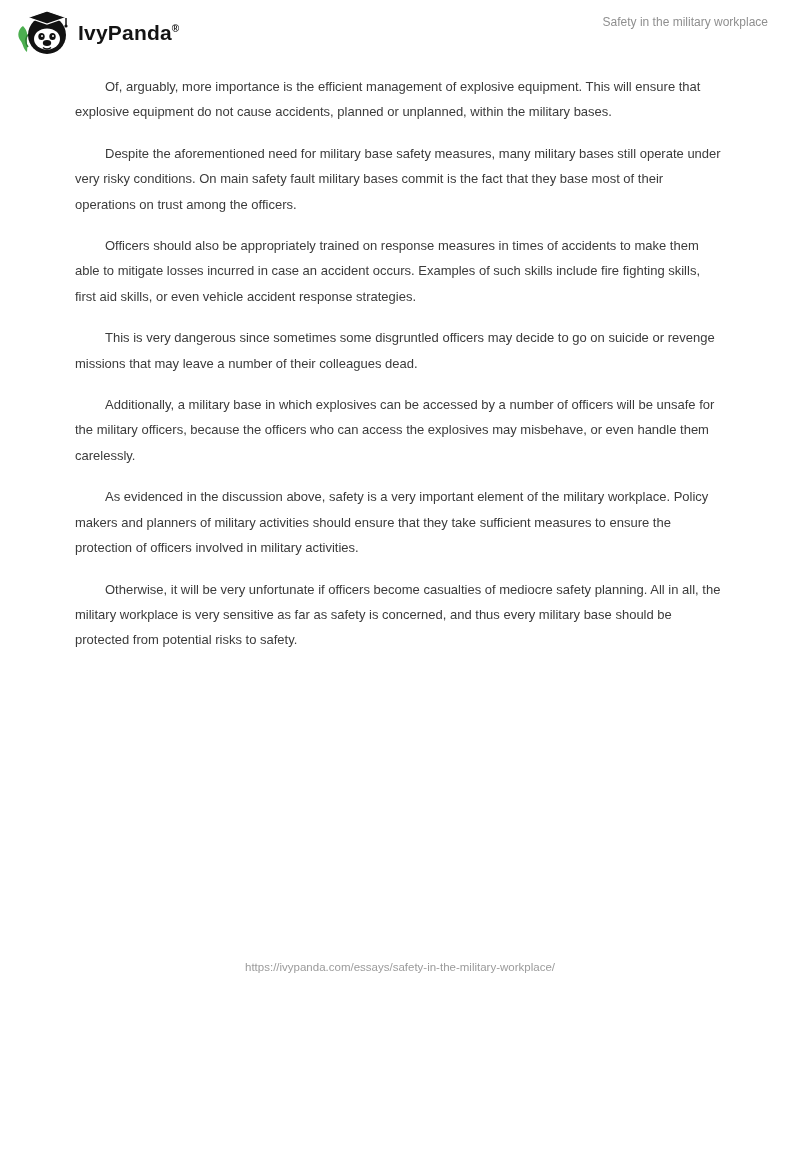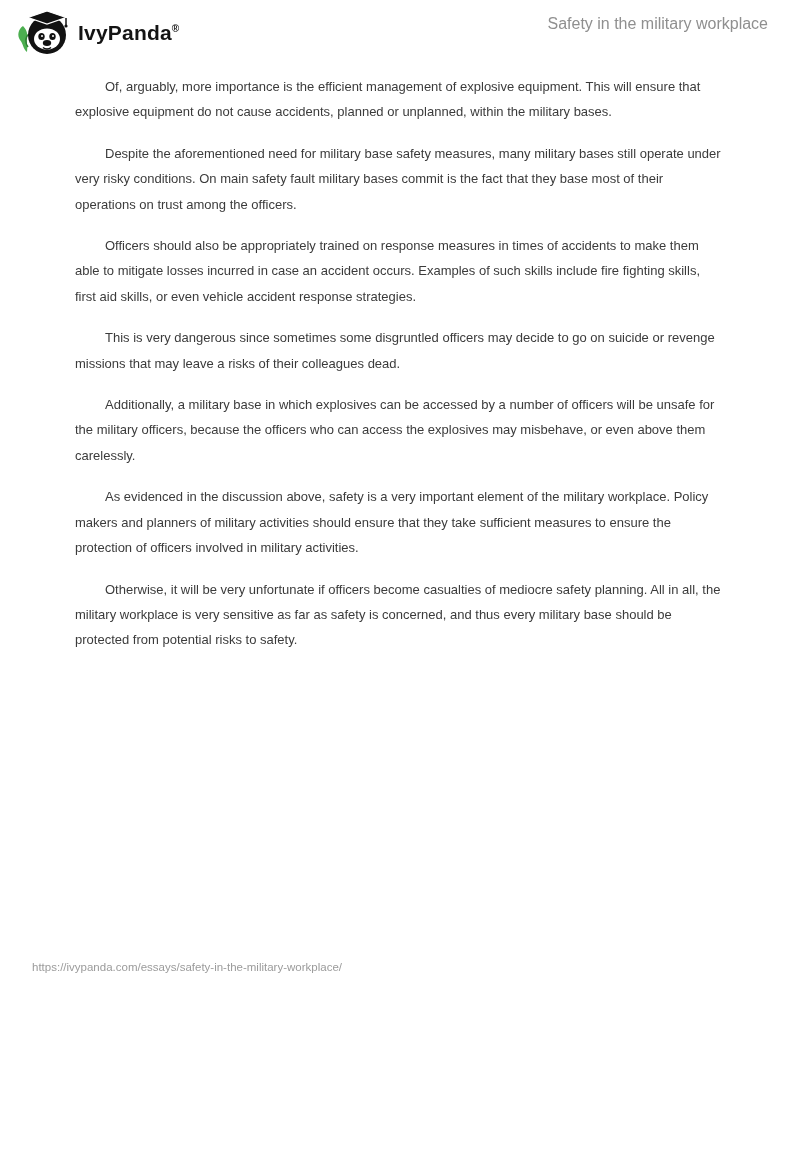--- a/index.html
+++ b/index.html
@@ -45,7 +45,7 @@
   }
   .header-title {
     margin-top: 6px;
-    font-size: 16px;
+    font-size: 12px;
     color: #8f8f8f;
   }
   

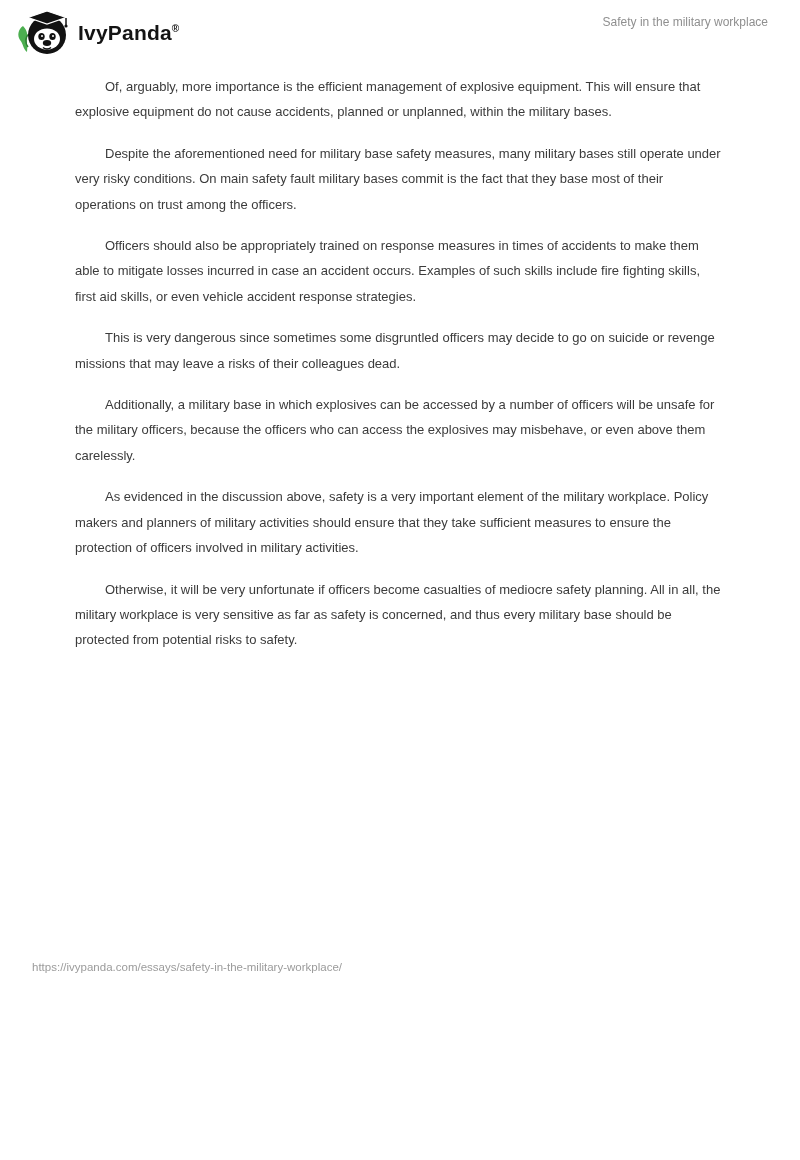--- a/index.html
+++ b/index.html
@@ -114,7 +114,7 @@
     <p class="para">Of, arguably, more importance is the efficient management of explosive equipment. This will ensure that explosive equipment do not cause accidents, planned or unplanned, within the military bases.</p>
     <p class="para">Despite the aforementioned need for military base safety measures, many military bases still operate under very risky conditions. On main safety fault military bases commit is the fact that they base most of their operations on trust among the officers.</p>
     <p class="para">Officers should also be appropriately trained on response measures in times of accidents to make them able to mitigate losses incurred in case an accident occurs. Examples of such skills include fire fighting skills, first aid skills, or even vehicle accident response strategies.</p>
-    <p class="para">This is very dangerous since sometimes some disgruntled officers may decide to go on suicide or revenge missions that may leave a risks of their colleagues dead.</p>
+    <p class="para">This is very dangerous since sometimes some disgruntled officers may decide to go on suicide or revenge missions that may leave a number of their colleagues dead.</p>
     <p class="para">Additionally, a military base in which explosives can be accessed by a number of officers will be unsafe for the military officers, because the officers who can access the explosives may misbehave, or even above them carelessly.</p>
     <p class="para">As evidenced in the discussion above, safety is a very important element of the military workplace. Policy makers and planners of military activities should ensure that they take sufficient measures to ensure the protection of officers involved in military activities.</p>
     <p class="para">Otherwise, it will be very unfortunate if officers become casualties of mediocre safety planning. All in all, the military workplace is very sensitive as far as safety is concerned, and thus every military base should be protected from potential risks to safety.</p>

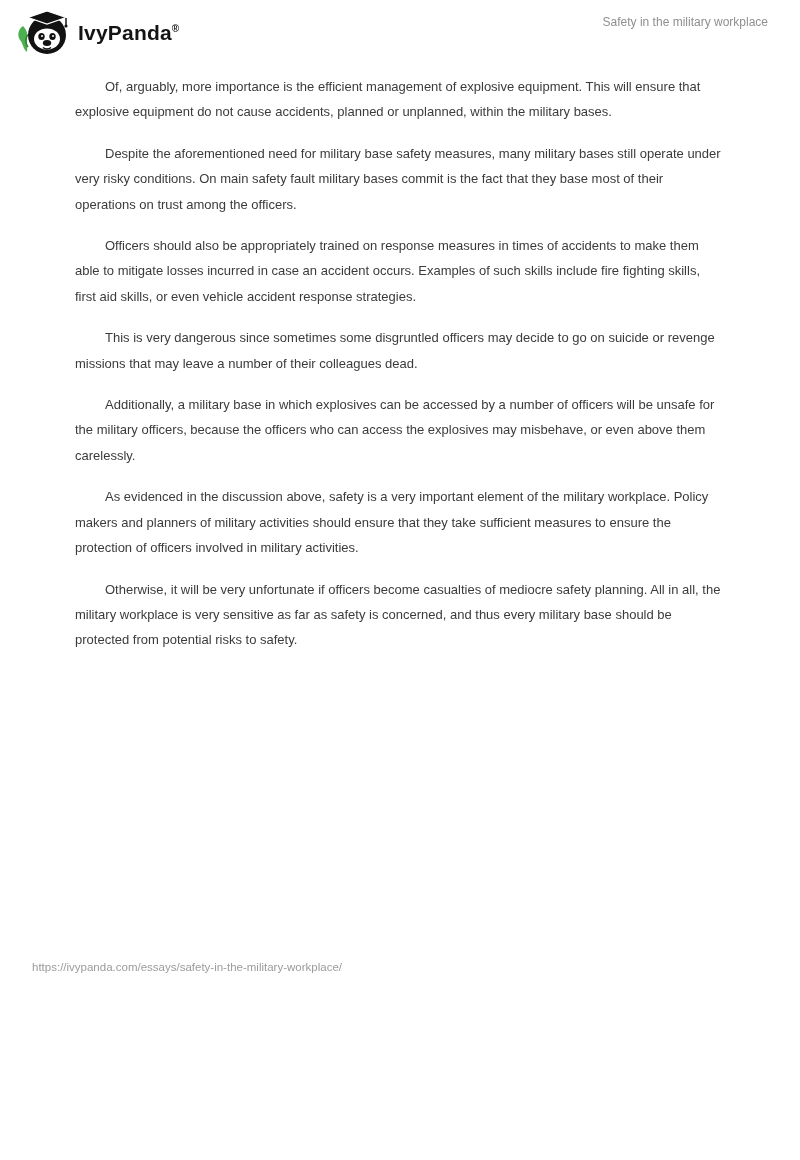--- a/index.html
+++ b/index.html
@@ -115,7 +115,7 @@
     <p class="para">Despite the aforementioned need for military base safety measures, many military bases still operate under very risky conditions. On main safety fault military bases commit is the fact that they base most of their operations on trust among the officers.</p>
     <p class="para">Officers should also be appropriately trained on response measures in times of accidents to make them able to mitigate losses incurred in case an accident occurs. Examples of such skills include fire fighting skills, first aid skills, or even vehicle accident response strategies.</p>
     <p class="para">This is very dangerous since sometimes some disgruntled officers may decide to go on suicide or revenge missions that may leave a number of their colleagues dead.</p>
-    <p class="para">Additionally, a military base in which explosives can be accessed by a number of officers will be unsafe for the military officers, because the officers who can access the explosives may misbehave, or even above them carelessly.</p>
+    <p class="para">Additionally, a military base in which explosives can be accessed by a number of officers will be unsafe for the military officers, because the officers who can access the explosives may misbehave, or even handle them carelessly.</p>
     <p class="para">As evidenced in the discussion above, safety is a very important element of the military workplace. Policy makers and planners of military activities should ensure that they take sufficient measures to ensure the protection of officers involved in military activities.</p>
     <p class="para">Otherwise, it will be very unfortunate if officers become casualties of mediocre safety planning. All in all, the military workplace is very sensitive as far as safety is concerned, and thus every military base should be protected from potential risks to safety.</p>
   </div>

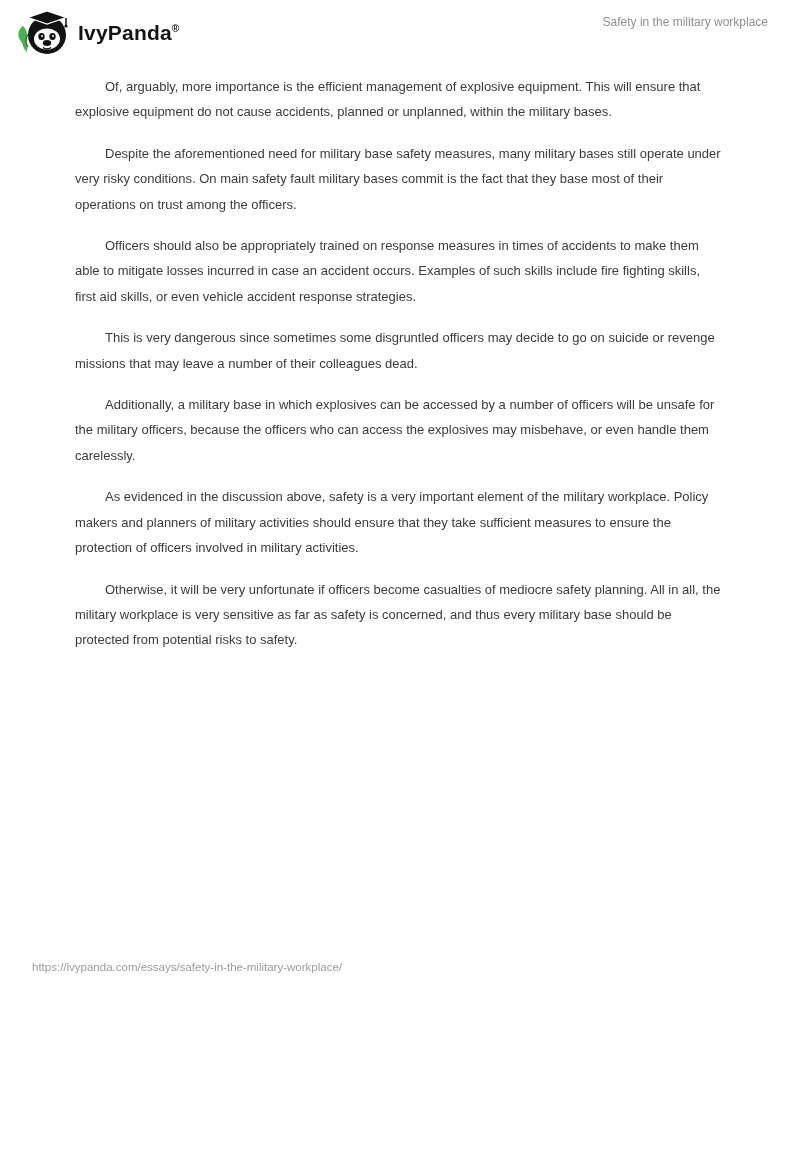--- a/index.html
+++ b/index.html
@@ -72,7 +72,7 @@
     padding: 0 32px;
     display: flex;
     align-items: center;
-    justify-content: flex-start;
+    justify-content: center;
   }
   .footer-url {
     font-size: 11.5px;

